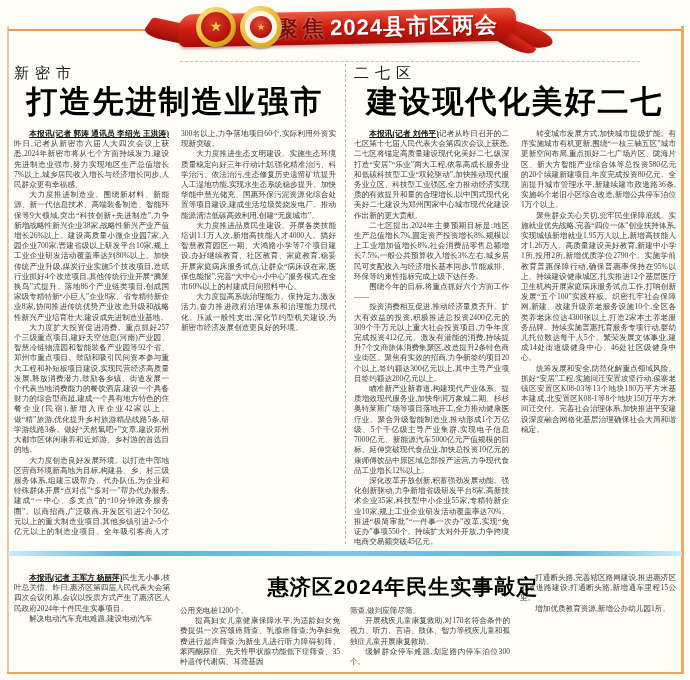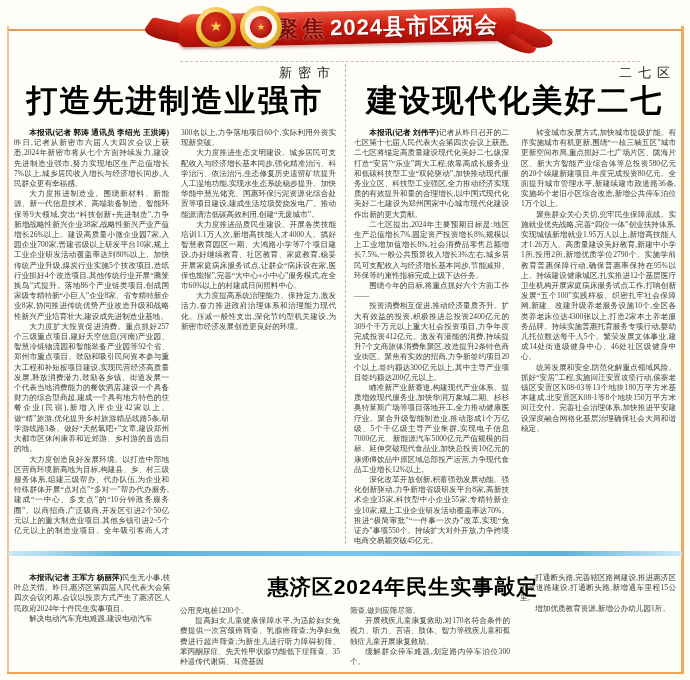--- a/index.html
+++ b/index.html
@@ -81,7 +81,7 @@
   .art-divider { width:18px; display:flex; justify-content:center; }
   .art-divider i { border-left:1px dashed #bcb4a4; height:480px; }
   .kicker {
-    text-align:right; font-size:13px; letter-spacing:6px; color:#1a1a1a;
+    text-align:left; font-size:15px; letter-spacing:6px; color:#1a1a1a;
     font-family:Liberation Mono, monospace; margin-bottom:1px;
   }
   .headline {

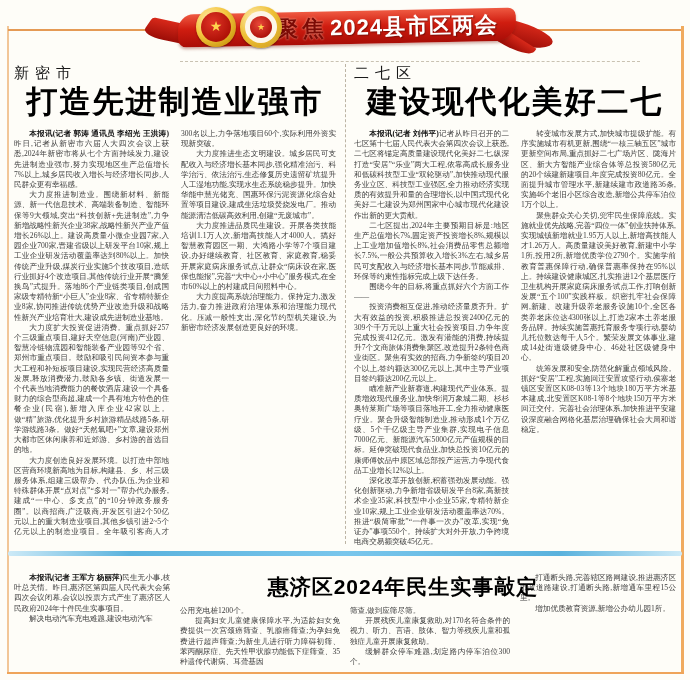--- a/index.html
+++ b/index.html
@@ -95,7 +95,7 @@
     font-size:7.6px; line-height:10.2px; text-align:justify; color:#3c3c3c;
   }
   .para { text-indent:2em; }
-  .para b { color:#111; }
+  .para b { color:#111;text-decoration:underline; }
 
   
   .blue-bar {

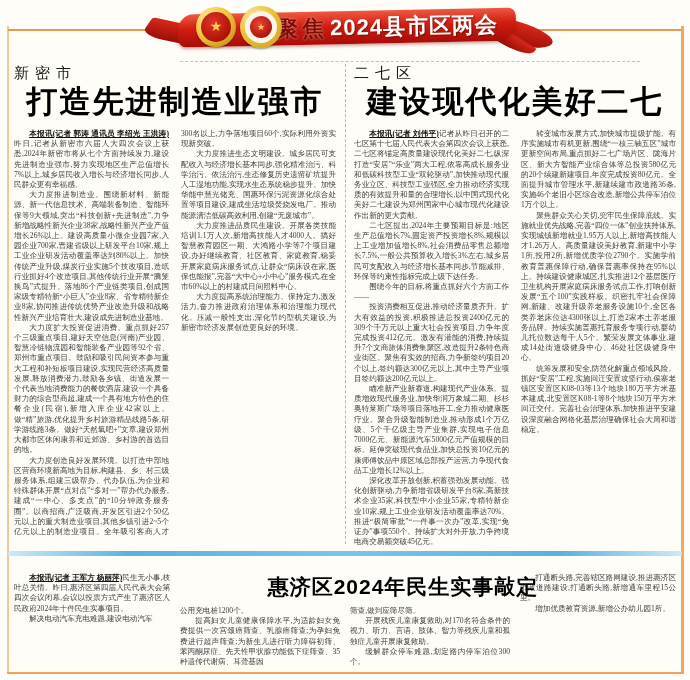--- a/index.html
+++ b/index.html
@@ -159,7 +159,7 @@
     <p class="para">大力度推进制造业。围绕新材料、新能源、新一代信息技术、高端装备制造、智能环保等9大领域,突出“科技创新+先进制造”,力争新增战略性新兴企业38家,战略性新兴产业产值增长26%以上。建设高质量小微企业园7家,入园企业700家,晋建省级以上研发平台10家,规上工业企业研发活动覆盖率达到80%以上。加快传统产业升级,煤炭行业实施5个技改项目,造纸行业抓好4个改造项目,其他传统行业开展“腾笼换鸟”式提升。落地86个产业链类项目,创成国家级专精特新“小巨人”企业8家、省专精特新企业8家,协同推进传统优势产业改造升级和战略性新兴产业培育壮大,建设成先进制造业基地。</p>
         <p class="para">大力度扩大投资促进消费。重点抓好257个三级重点项目,建好天空信息(河南)产业园、智慧冷链物流园和智能装备产业园等92个省、郑州市重点项目。鼓励和吸引民间资本参与重大工程和补短板项目建设,实现民营经济高质量发展,释放消费潜力,鼓励各乡镇、街道发展一个代表当地消费能力的餐饮酒店,建设一个具备财力的综合型商超,建成一个具有地方特色的住餐企业(民宿),新增入库企业42家以上。做“精”旅游,优化提升乡村旅游精品线路5条,研学游线路3条。做好“天然氧吧+”文章,建设郑州大都市区休闲康养和近郊游、乡村游的首选目的地。</p>
         <p class="para">大力度创造良好发展环境。以打造中部地区营商环境新高地为目标,构建县、乡、村三级服务体系,组建三级帮办、代办队伍,为企业和特殊群体开展“点对点”“多对一”帮办代办服务,建成“一中心、多支点”的“10分钟政务服务圈”。以商招商,广泛吸商,开发区引进2个50亿元以上的重大制造业项目,其他乡镇引进2~5个亿元以上的制造业项目。全年吸引客商人才300名以上,力争落地项目60个,实际利用外资实现新突破。</p>
-        <p class="para">大力度推进生态文明建设。城乡居民可支配收入与经济增长基本同步,强化精准治污、科学治污、依法治污,生态修复历史遗留矿坑提升人工湿地功能,实现水生态系统稳步提升。加快华能中慧光储充、国惠环保污泥资源化综合处置等项目建设,建成生活垃圾焚烧发电厂。推动能源清洁低碳高效利用,创建“无废城市”。</p>
+        <p class="para">大力度推进生态文明建设。实施生态环境质量稳定向好三年行动计划,强化精准治污、科学治污、依法治污,生态修复历史遗留矿坑提升人工湿地功能,实现水生态系统稳步提升。加快华能中慧光储充、国惠环保污泥资源化综合处置等项目建设,建成生活垃圾焚烧发电厂。推动能源清洁低碳高效利用,创建“无废城市”。</p>
         <p class="para">大力度推进品质民生建设。开展各类技能培训1.1万人次,新增高技能人才4000人。搞好智慧教育园区一期、大鸿路小学等7个项目建设,办好继续教育、社区教育、家庭教育,稳妥开展家庭病床服务试点,让群众“病床设在家,医保也能报”,完善“大中心+小中心”服务模式,在全市60%以上的村建成日间照料中心。</p>
         <p class="para">大力度提高系统治理能力。保持定力,激发活力,奋力推进政府治理体系和治理能力现代化。压减一般性支出,深化节约型机关建设,为新密市经济发展创造更良好的环境。</p>
       </div>

